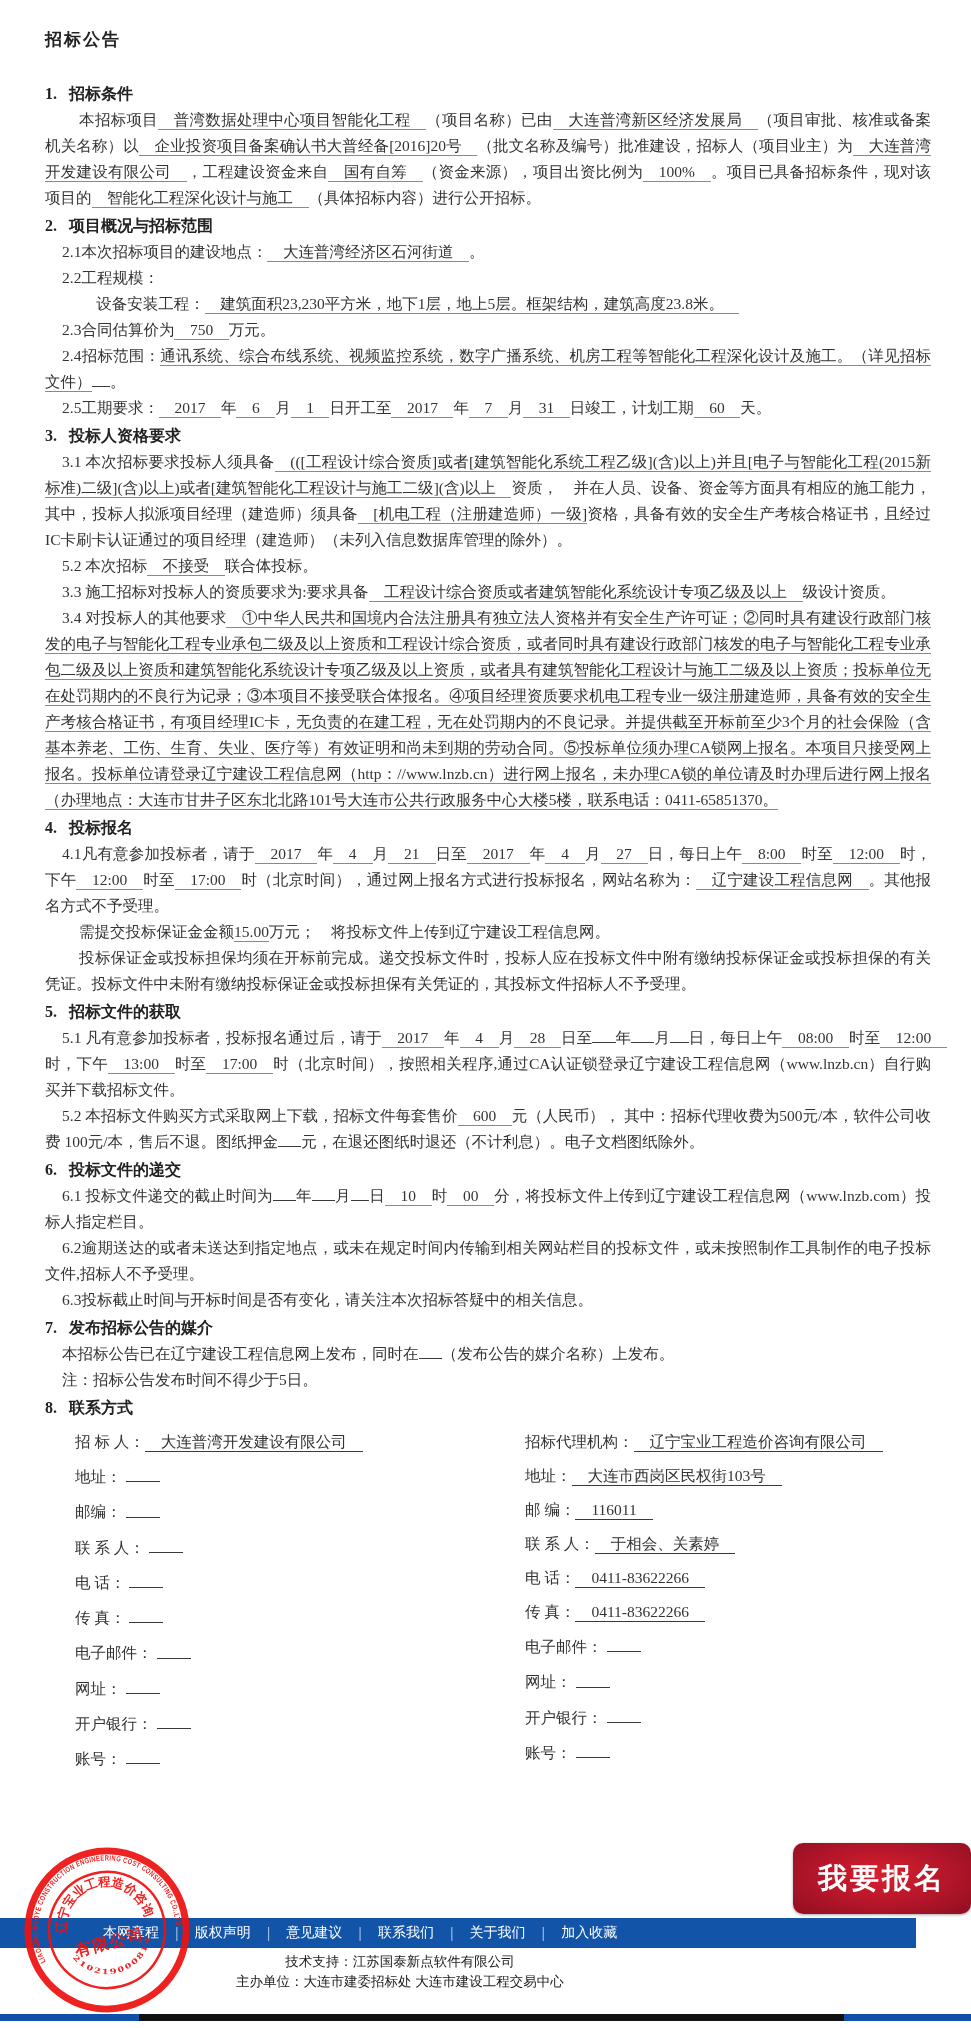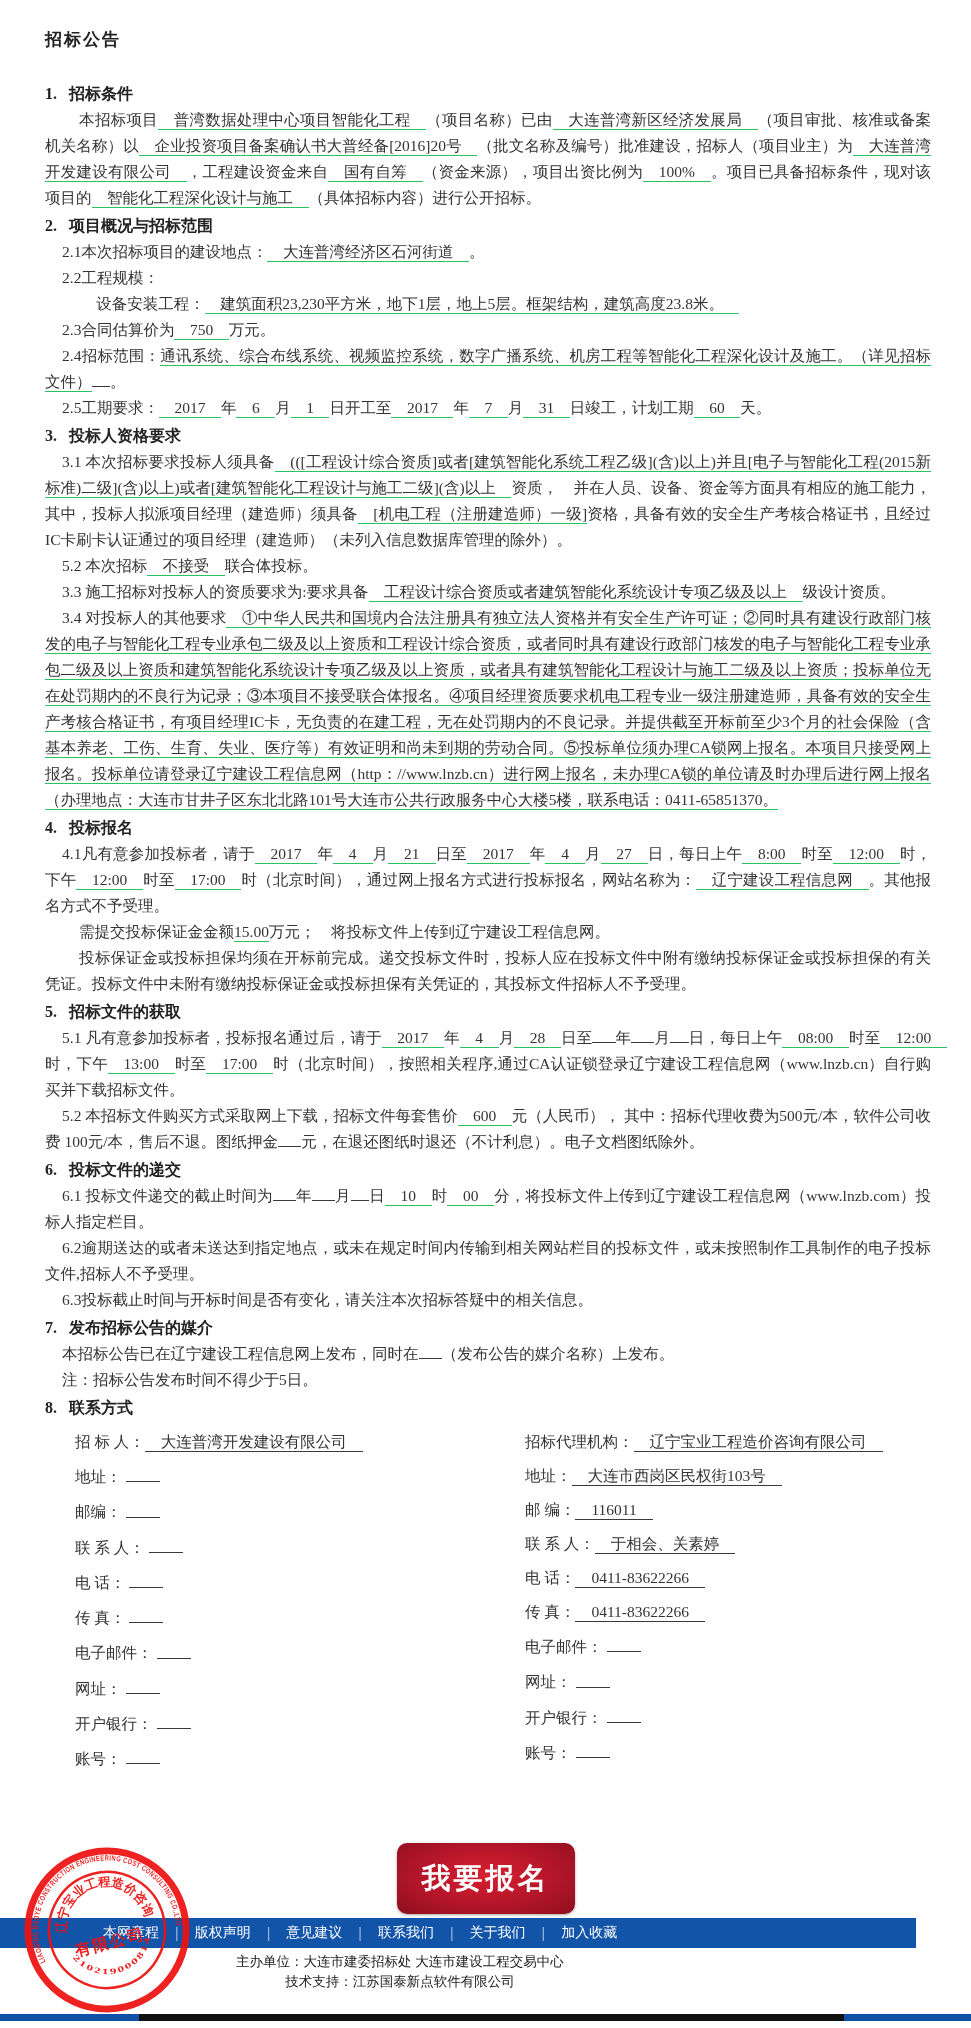--- a/index.html
+++ b/index.html
@@ -29,7 +29,7 @@
            vertical-align:baseline;margin-left:4px;}
   
   .signup-row{position:absolute;top:1843px;left:0;width:971px;display:flex;
-              justify-content:center;}
+              justify-content:flex-end;}
   .signup-btn{width:178px;height:71px;border:none;border-radius:10px;cursor:pointer;
               background:radial-gradient(ellipse at 50% 45%, #d8202f 0%, #b3152a 55%, #8e0f1f 100%);
               color:#fff;font-size:29px;font-weight:bold;letter-spacing:3px;

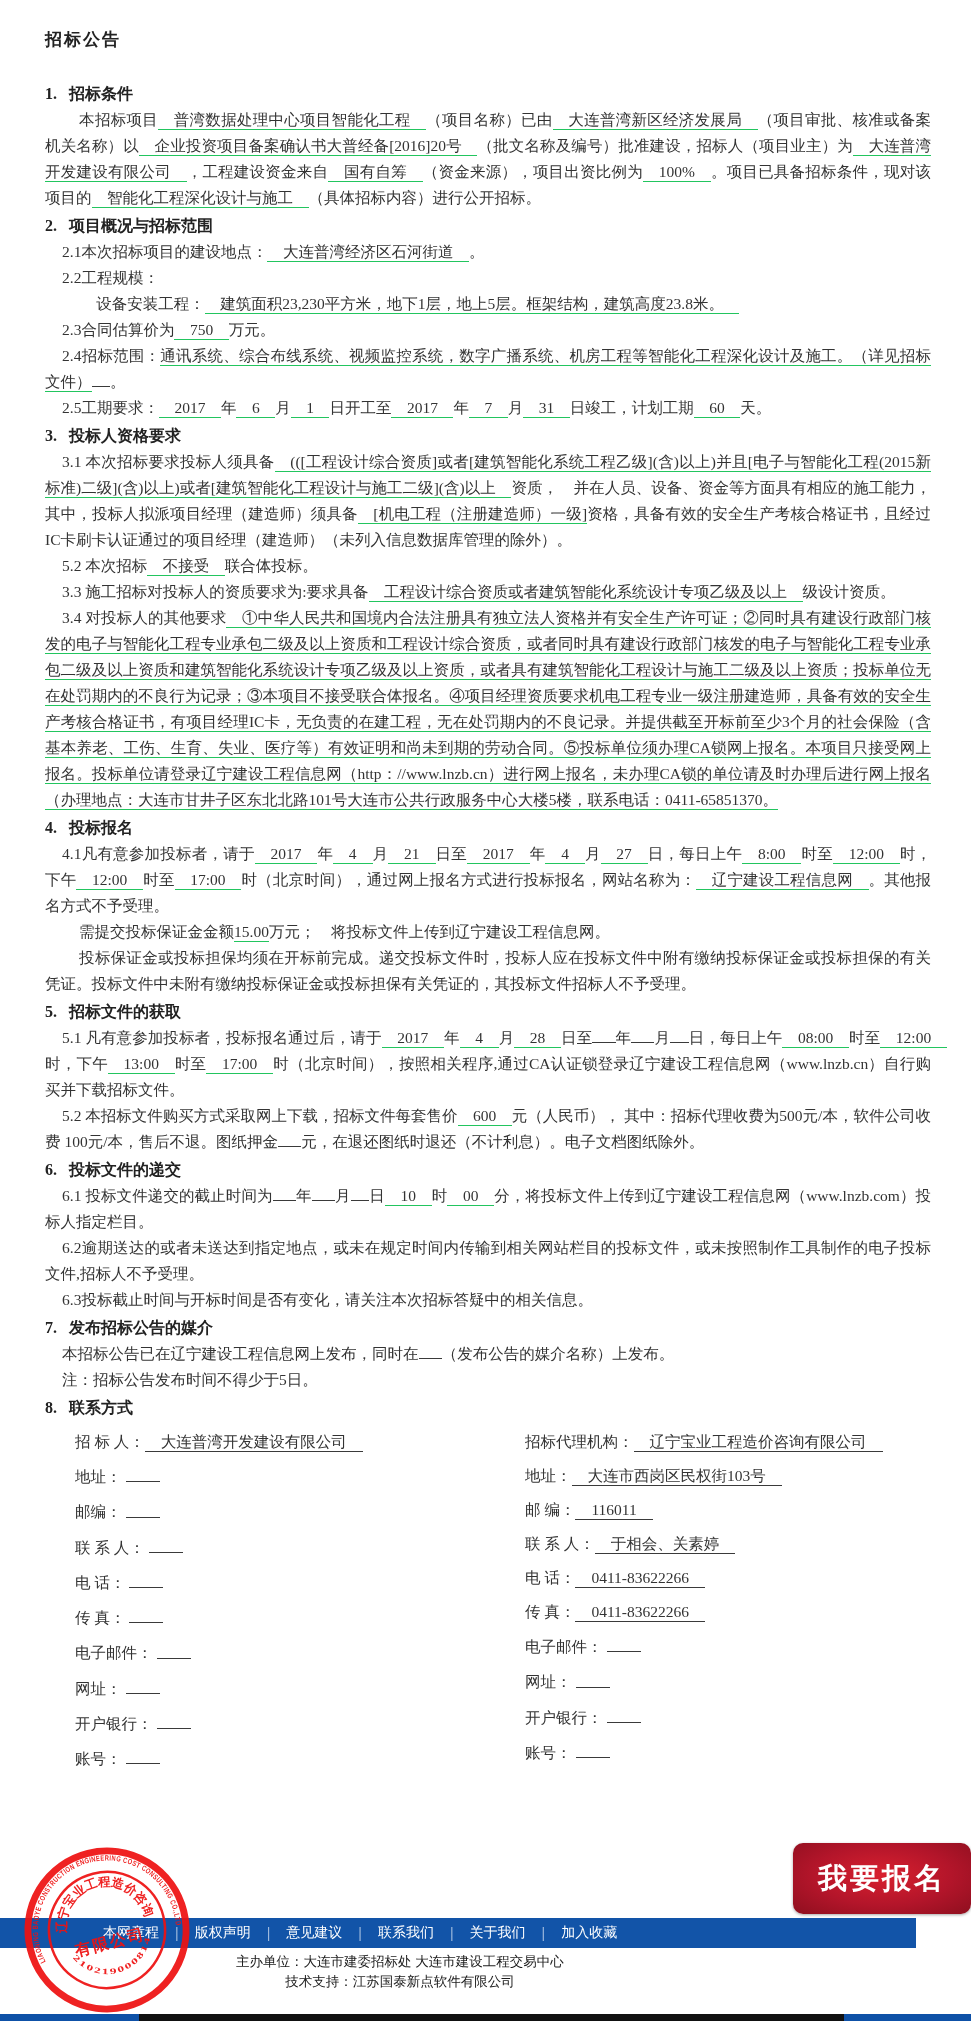--- a/index.html
+++ b/index.html
@@ -162,8 +162,8 @@
   </div>
 
   <div class="footer-lines">
+    <div>技术支持：江苏国泰新点软件有限公司</div>
     <div>主办单位：大连市建委招标处 大连市建设工程交易中心</div>
-    <div>技术支持：江苏国泰新点软件有限公司</div>
   </div>
 
   <div class="bb bb-blue-l"></div>

